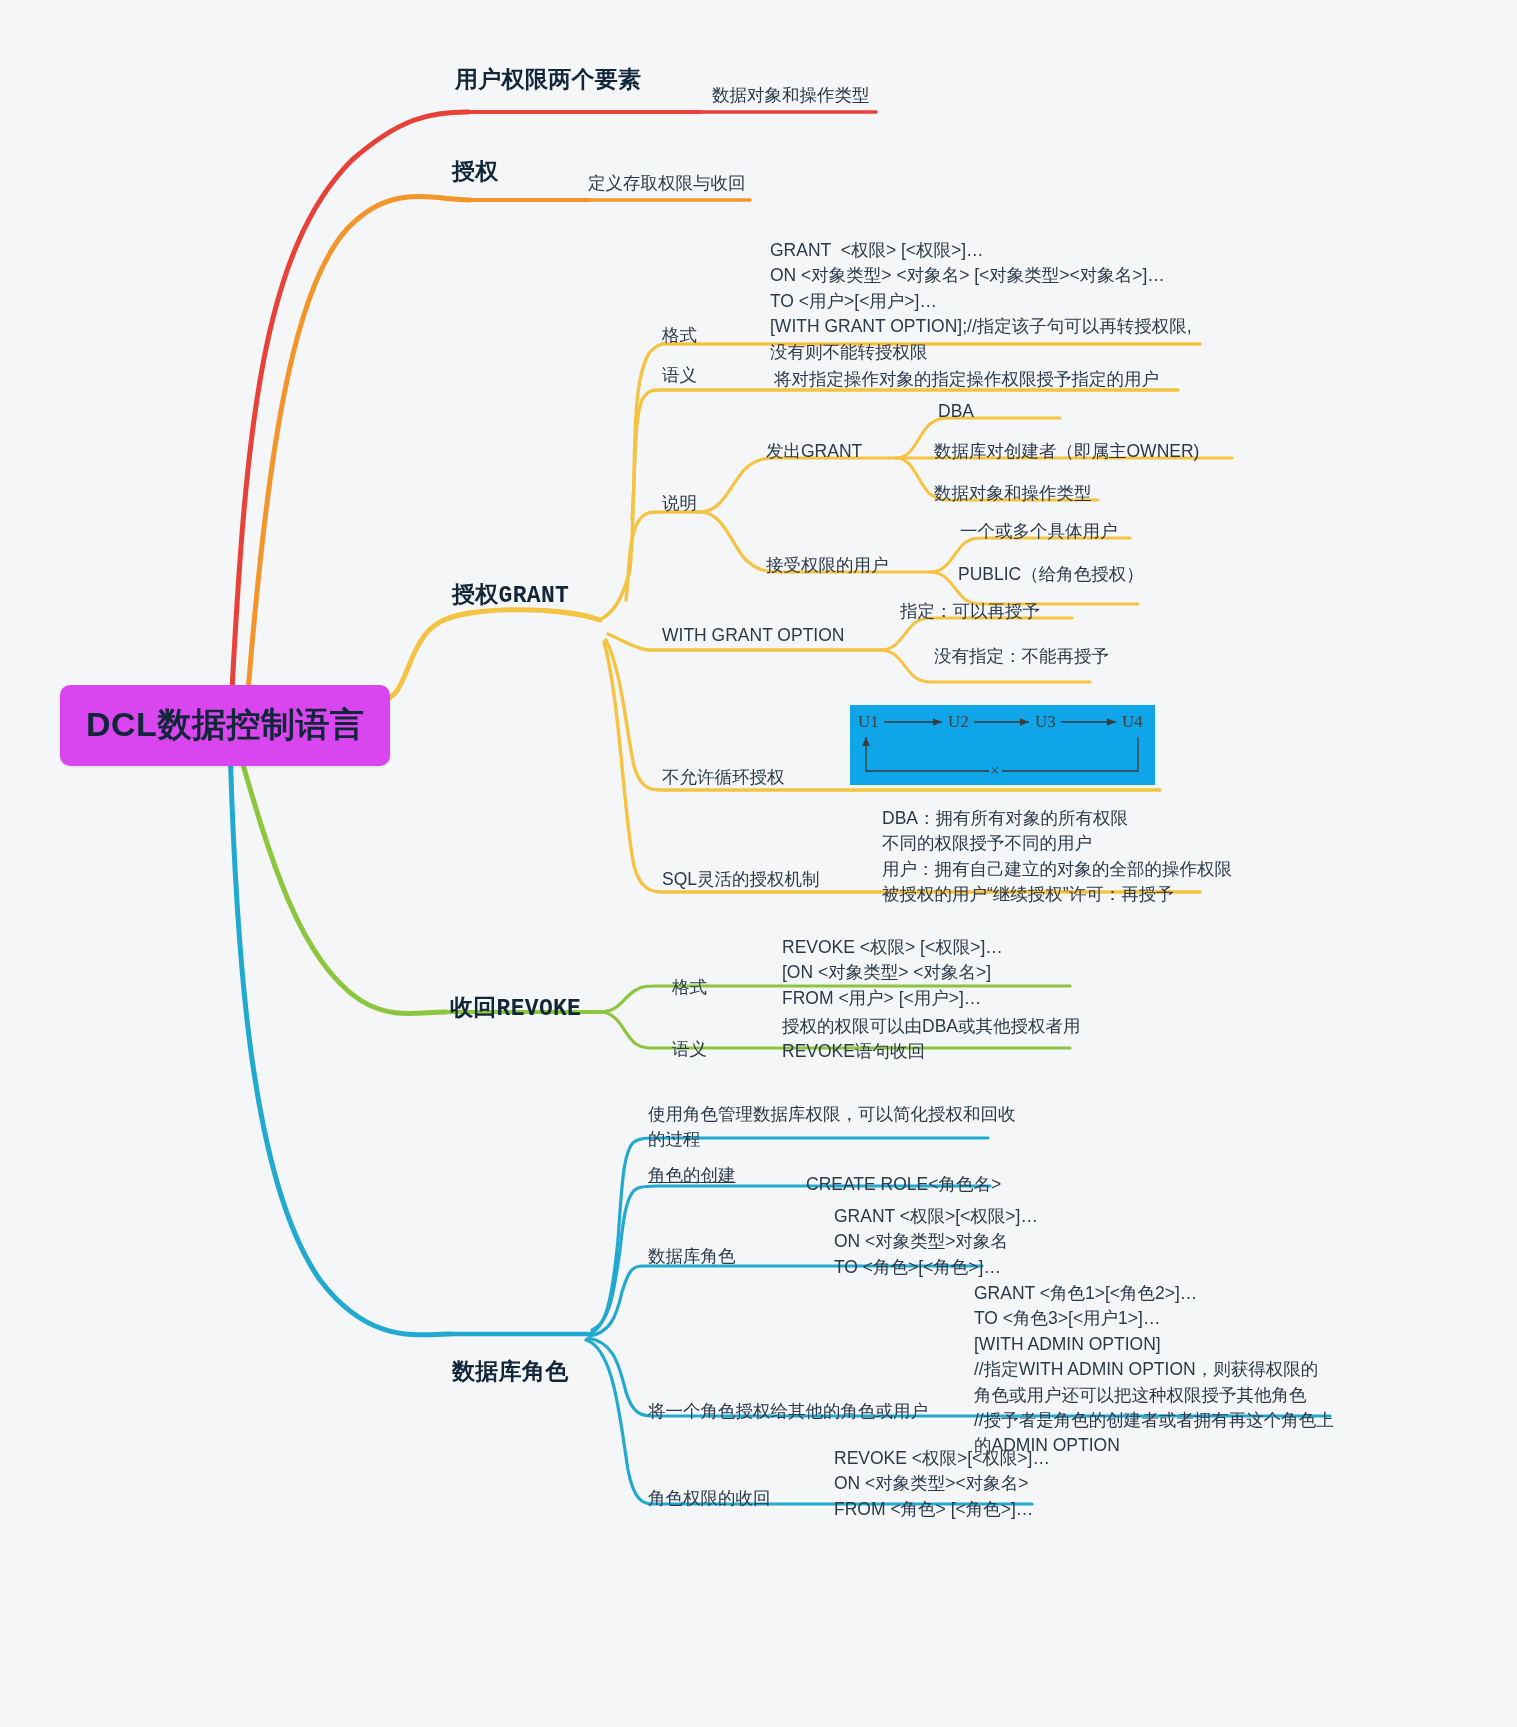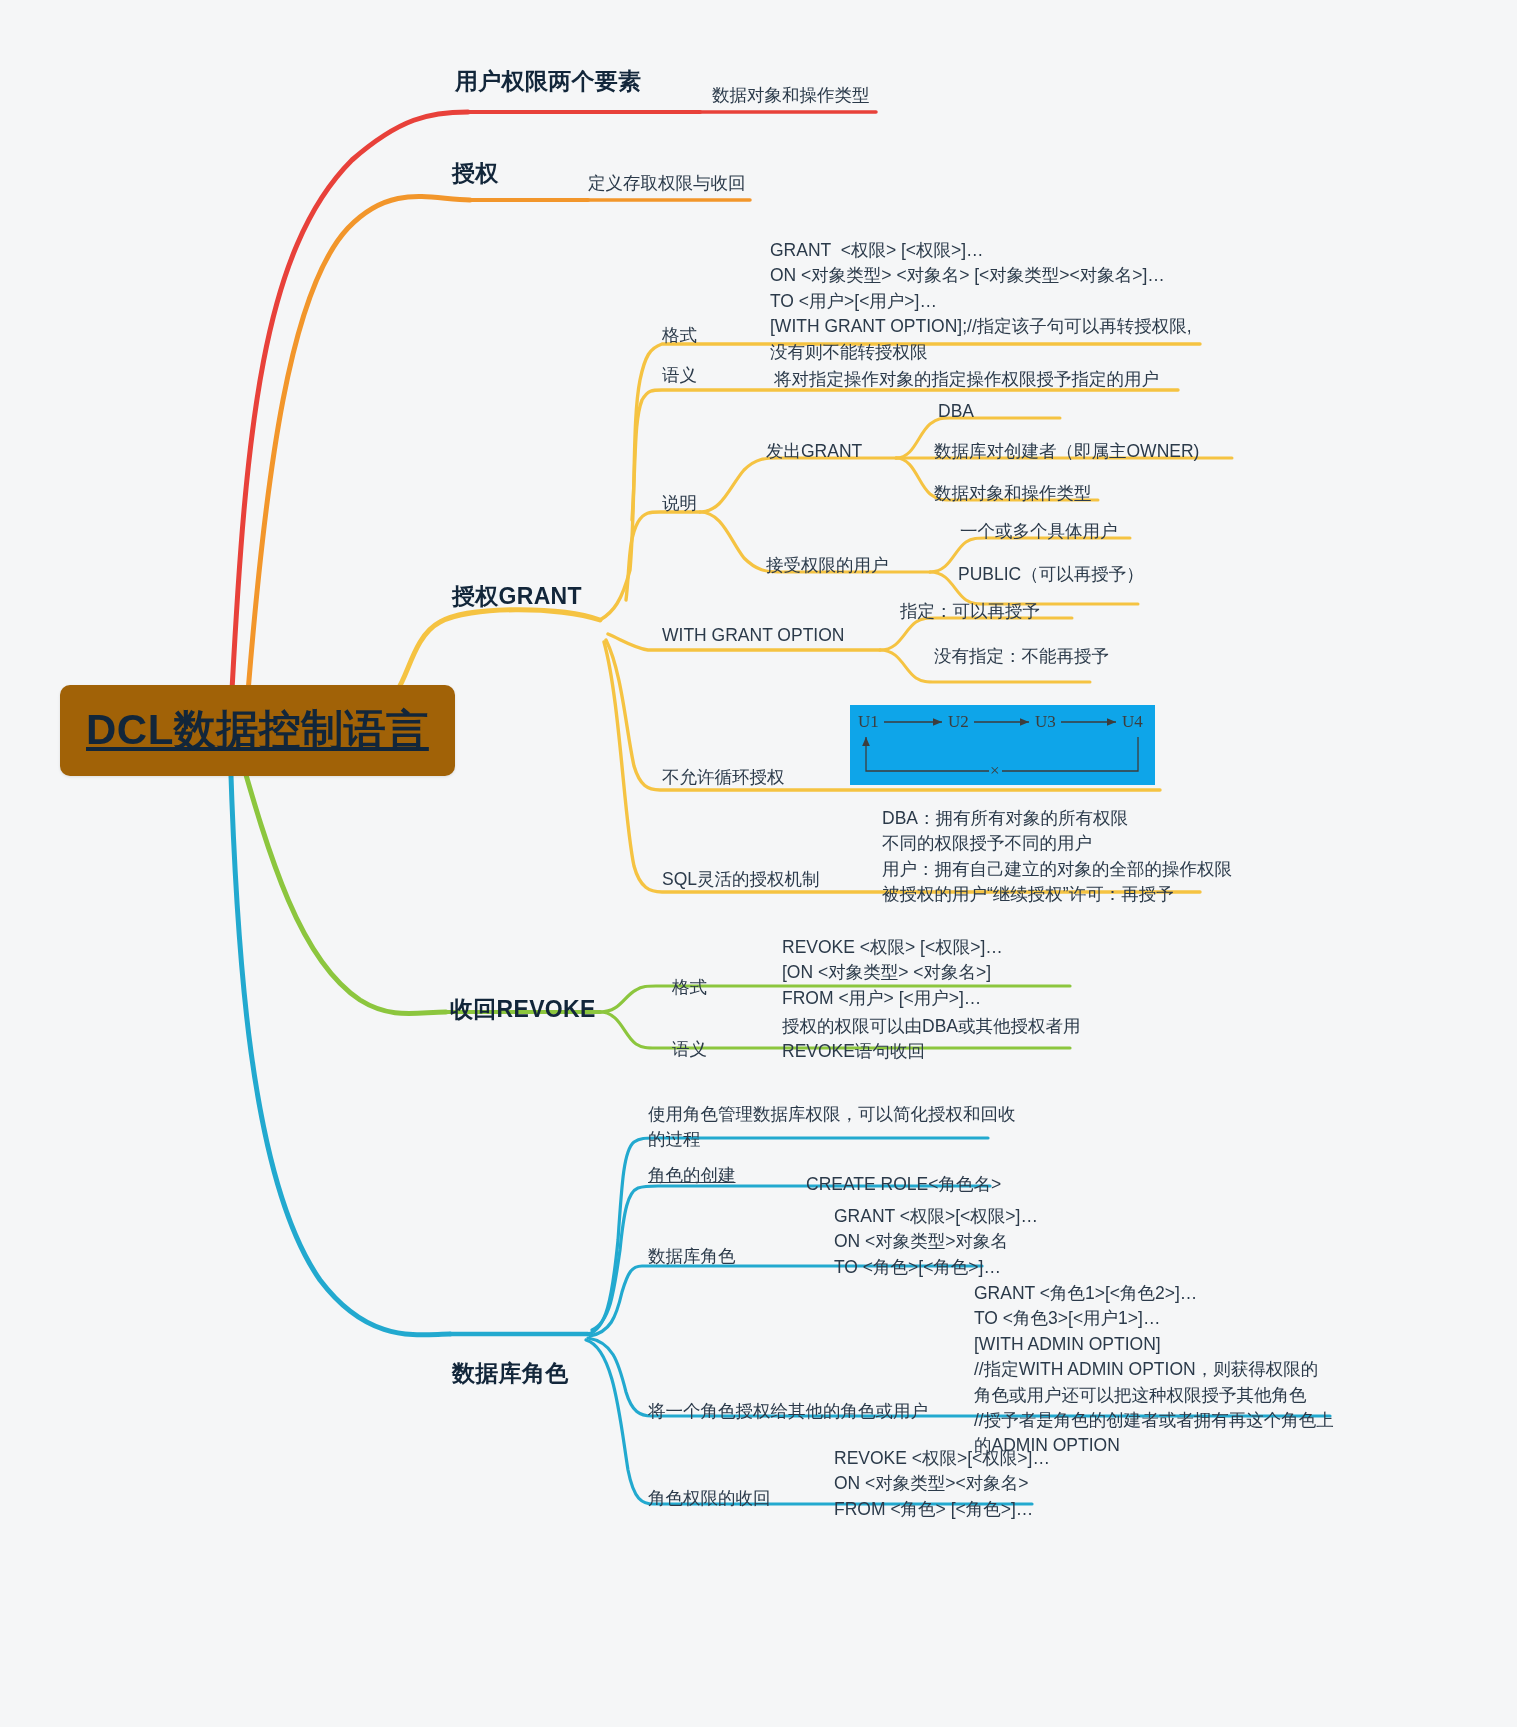--- a/index.html
+++ b/index.html
@@ -40,6 +40,7 @@
     font-weight: bold;
     color: #12263a;
     letter-spacing: 0.3px;
+    font-family: Liberation Mono, monospace;
   }
   .lvl2 {
     font-size: 17.5px;

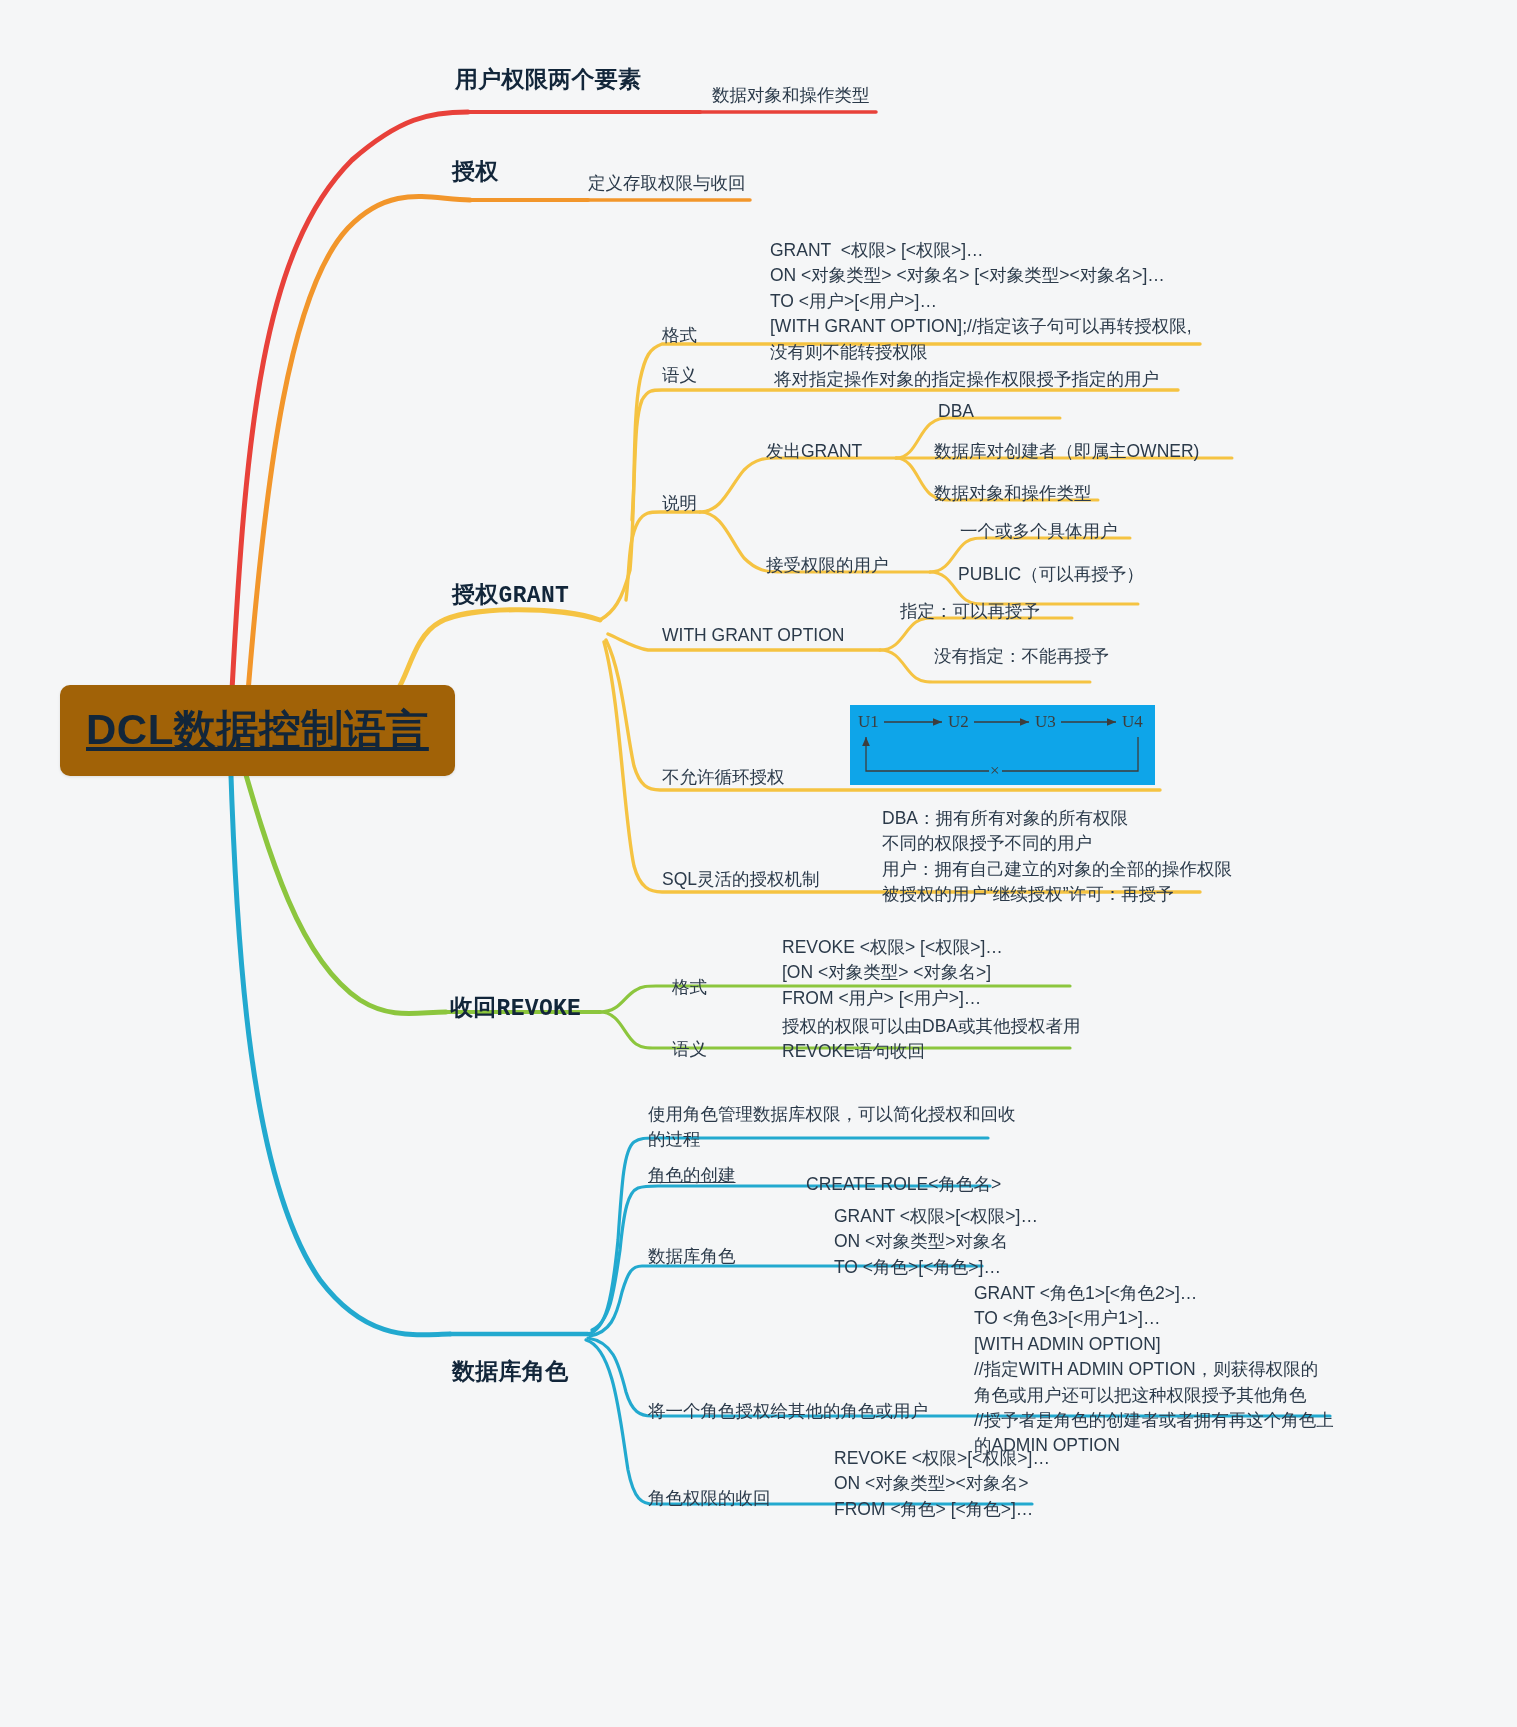--- a/index.html
+++ b/index.html
@@ -165,7 +165,7 @@
 
 <div class="node lvl2" style="left:766px; top:554px;">接受权限的用户</div>
 <div class="node leaf" style="left:960px; top:520px;">一个或多个具体用户</div>
-<div class="node leaf" style="left:958px; top:563px;">PUBLIC（可以再授予）</div>
+<div class="node leaf" style="left:958px; top:563px;">PUBLIC（给角色授权）</div>
 
 <div class="node lvl2" style="left:662px; top:624px;">WITH GRANT OPTION</div>
 <div class="node leaf" style="left:900px; top:600px;">指定：可以再授予</div>

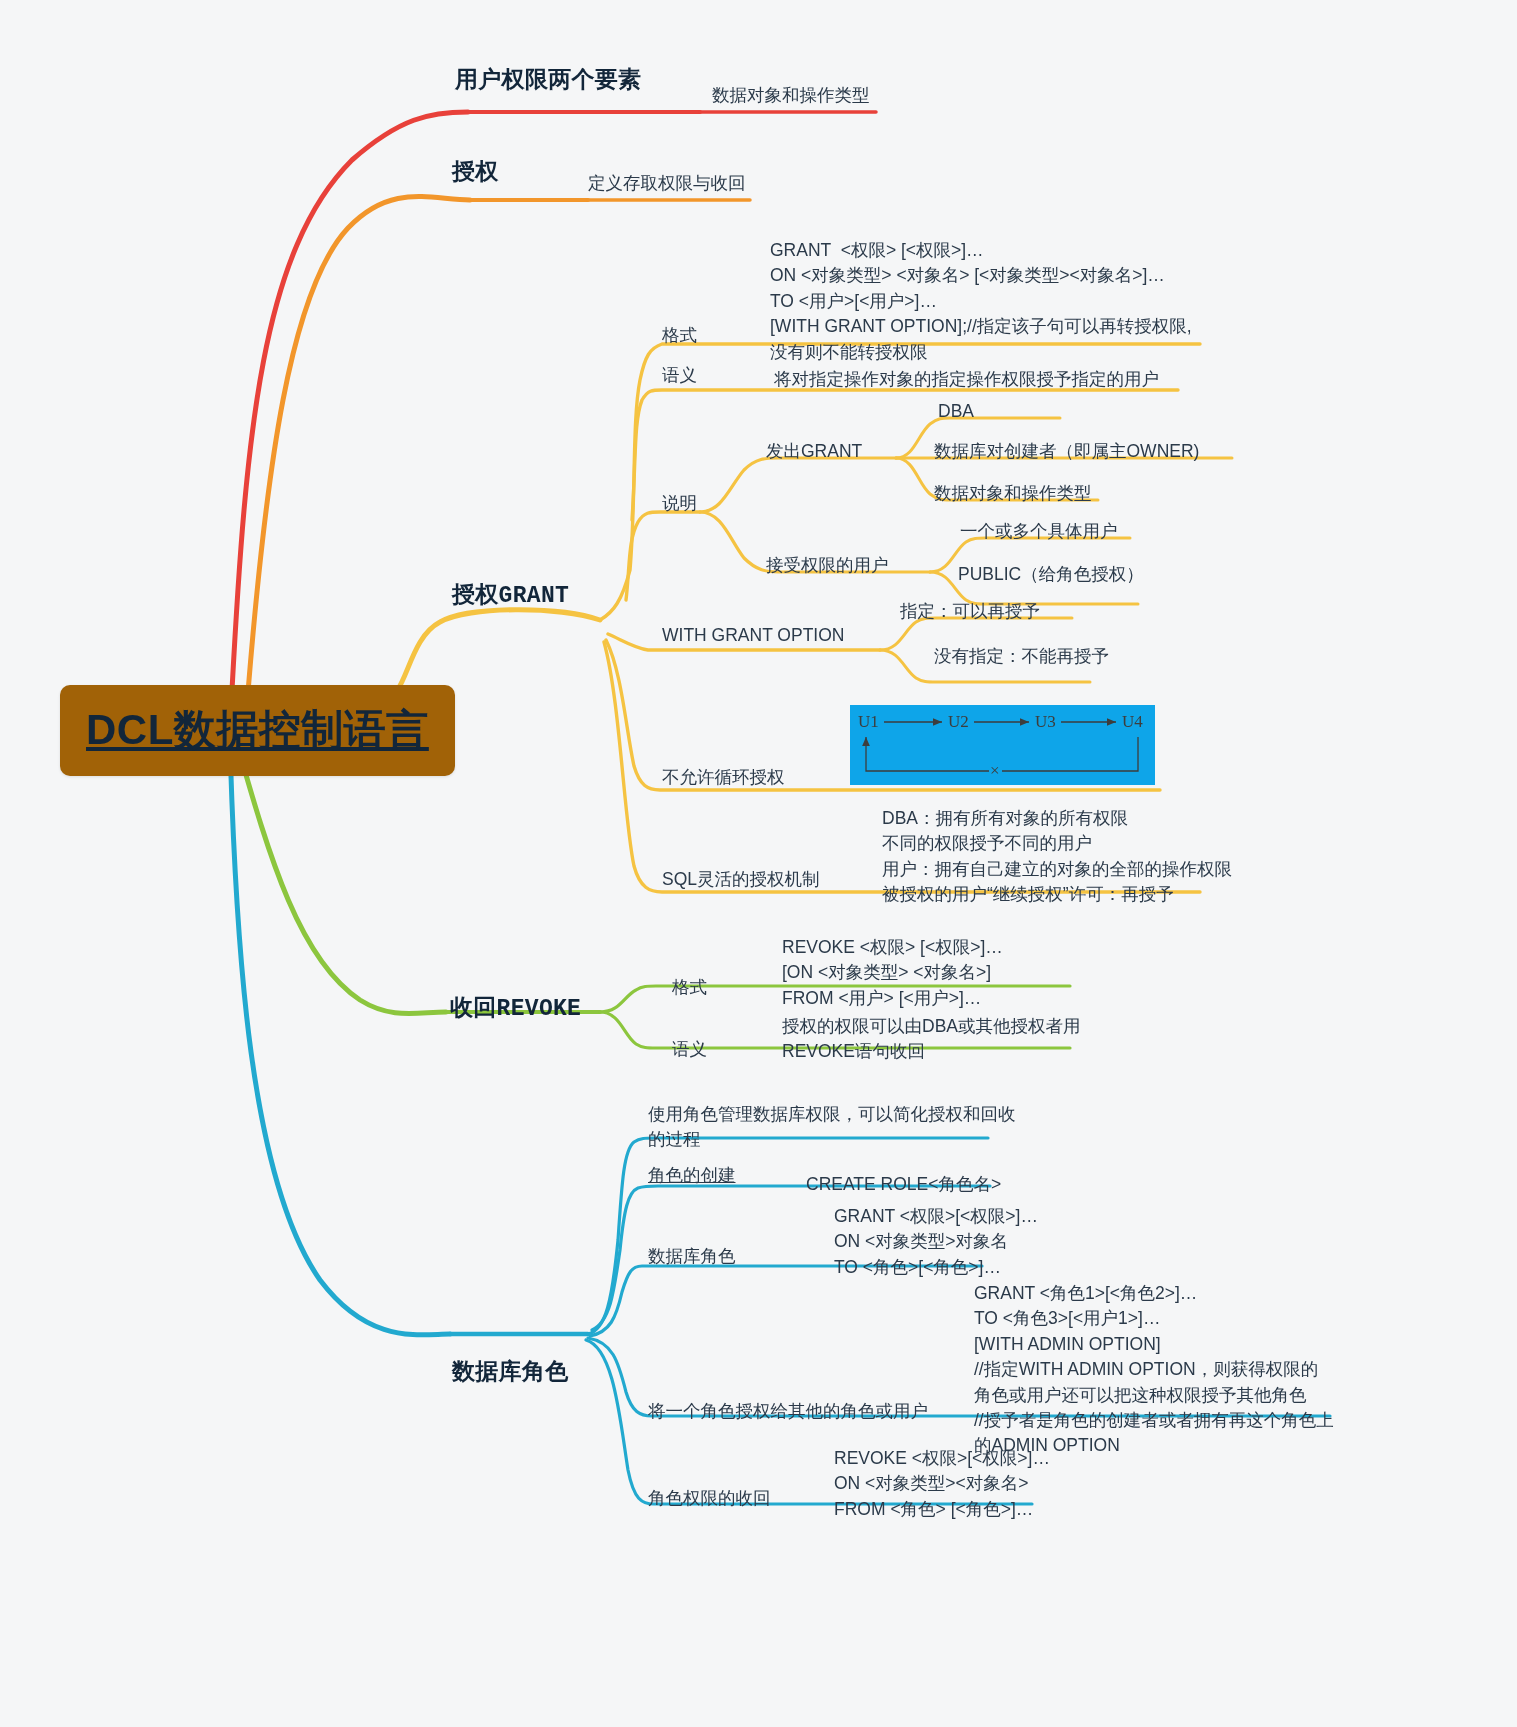--- a/index.html
+++ b/index.html
@@ -25,15 +25,14 @@
   }
   
   .root {
-    background: #a16207;
+    background: #d946ef;
     border-radius: 10px;
     box-shadow: 0 1px 3px rgba(0,0,0,0.10);
-    font-size: 42px;
+    font-size: 34px;
     font-weight: bold;
     color: #12263a;
     padding: 17px 26px 19px 26px;
     letter-spacing: 0.5px;
-    text-decoration: underline;
   }
   .lvl1 {
     font-size: 23px;

